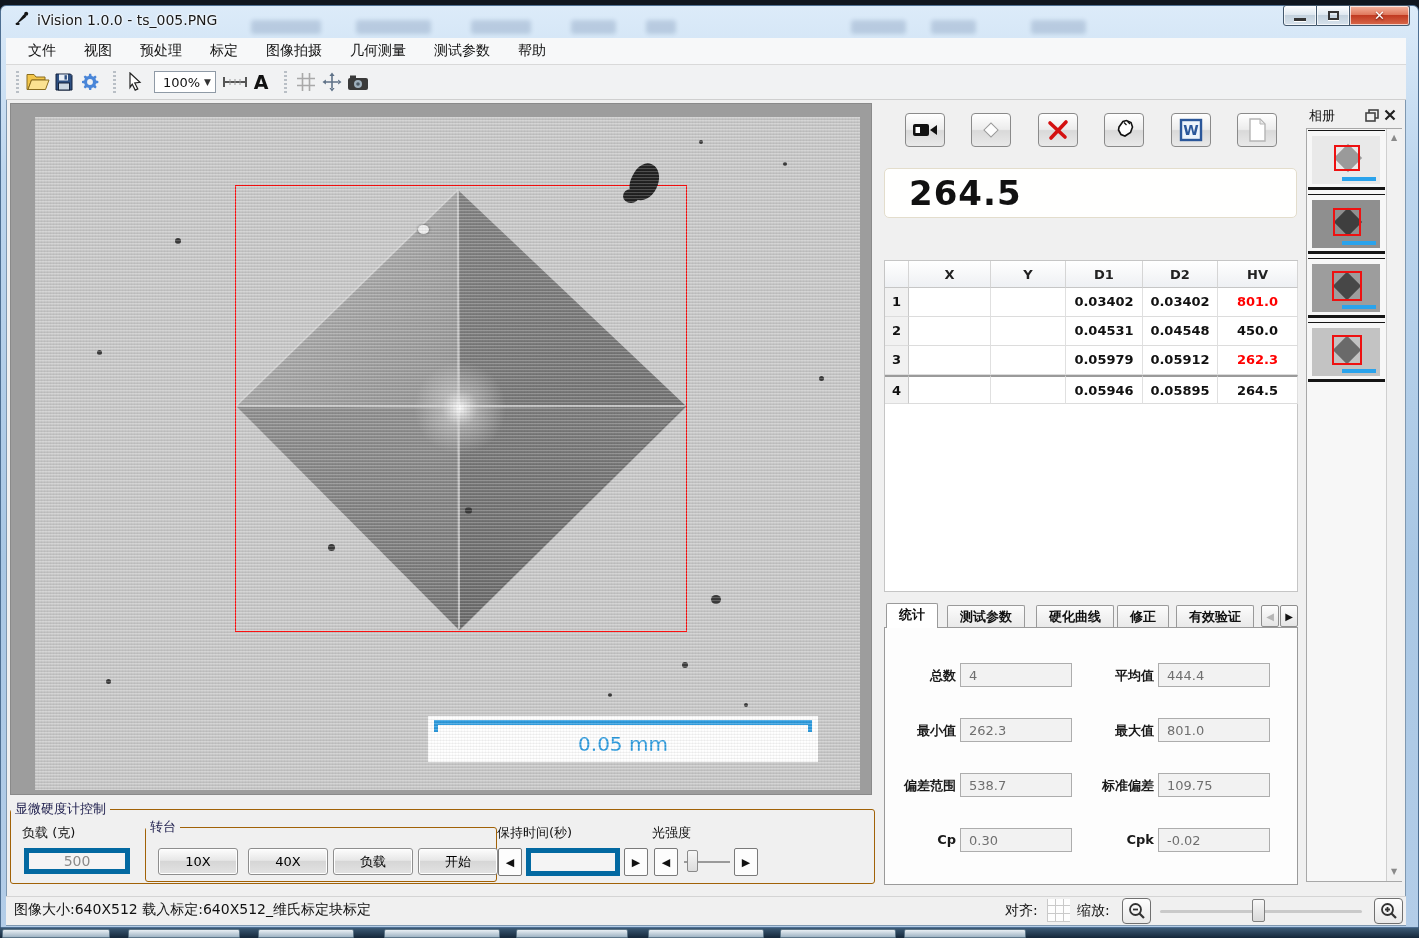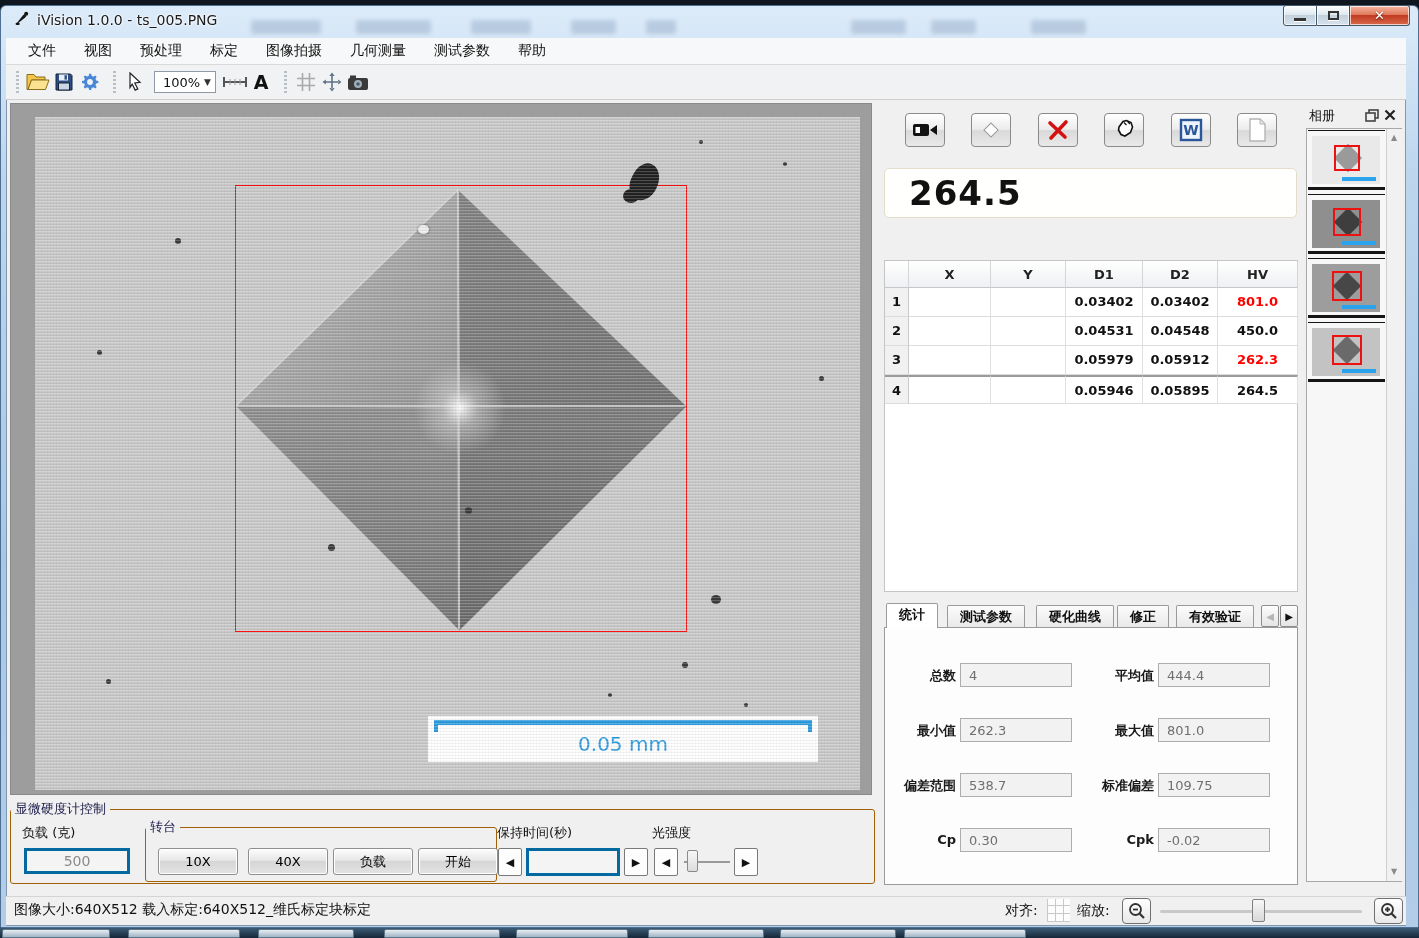--- a/index.html
+++ b/index.html
@@ -60,7 +60,7 @@
   legend { font-size:13px; padding:0 4px; color:#1a1a4a; }
   #ctl-group { left:10px; top:800px; width:865px; height:84px; }
   #ctl-load-label { left:22px; top:824px; font-size:13px; }
-  .ctl-input { background:#f4f4f4; border:3px solid #0369a1; color:#8a8a8a; font-size:14px; text-align:center; font-family:inherit; }
+  .ctl-input { background:#f4f4f4; border:5px solid #0369a1; color:#8a8a8a; font-size:14px; text-align:center; font-family:inherit; }
   #ctl-load-input { left:24px; top:848px; width:106px; height:26px; }
   #turret-group { left:145px; top:818px; width:352px; height:64px; }
   .ctl-btn { position:absolute; top:848px; width:80px; height:27px; font-size:13px; font-family:inherit;

